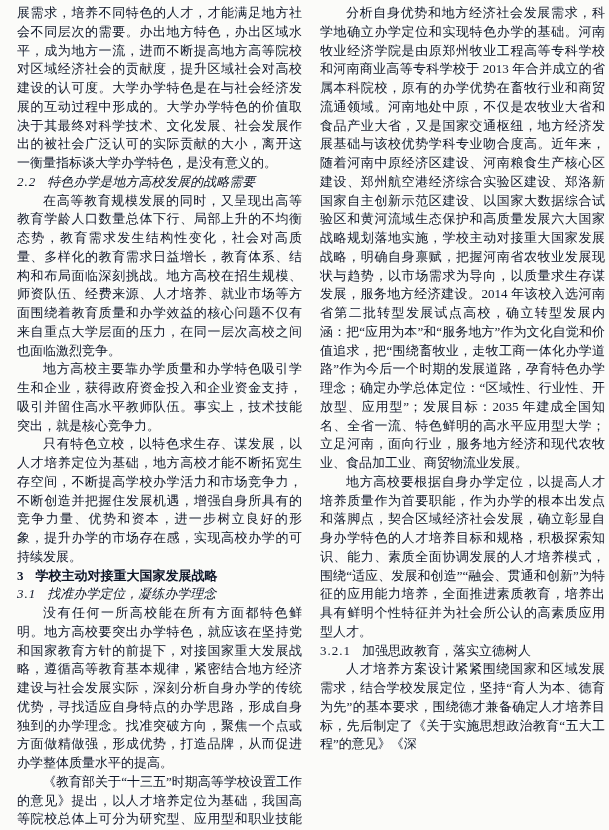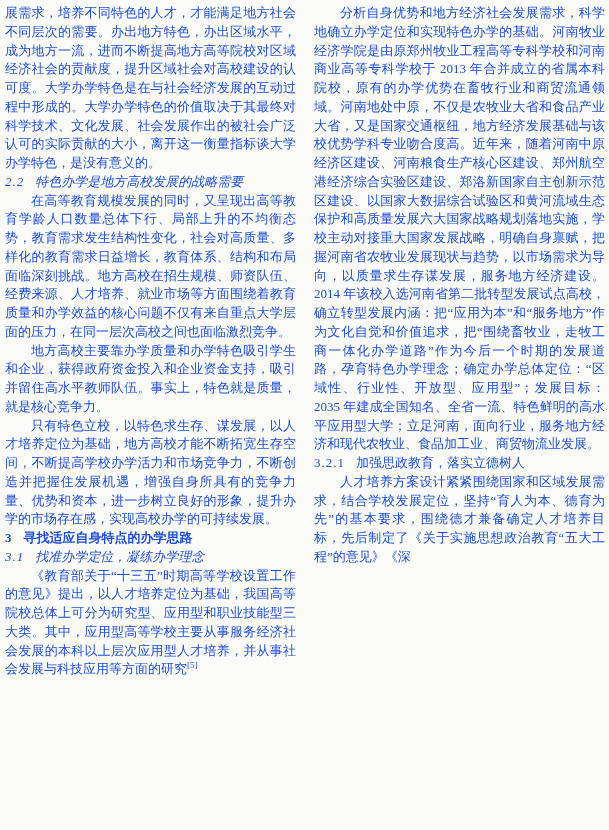--- a/index.html
+++ b/index.html
@@ -13,13 +13,13 @@
     height: 830px;
     box-sizing: border-box;
     background: #fbfbf9;
-    color: #1d4ed8;
+    color: #0f172a;
     font-family: "Liberation Serif", "DejaVu Serif", serif;
     font-size: 13px;
     line-height: 18.75px;
     display: flex;
     gap: 18px;
-    padding: 4px 4px 0 5px;
+    padding: 4px 4px 0 17px;
     overflow: hidden;
   }
   .col {

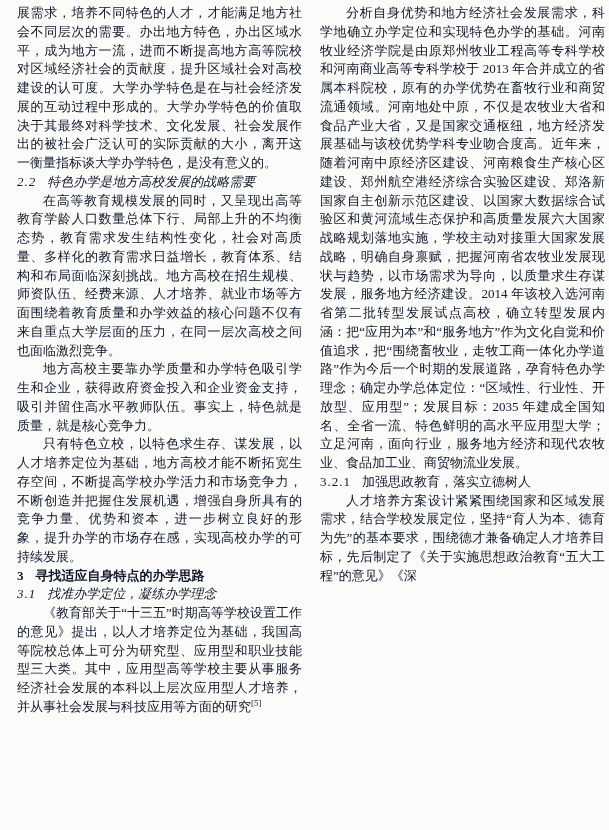--- a/index.html
+++ b/index.html
@@ -50,7 +50,7 @@
       <p class="">展需求，培养不同特色的人才，才能满足地方社会不同层次的需要。办出地方特色，办出区域水平，成为地方一流，进而不断提高地方高等院校对区域经济社会的贡献度，提升区域社会对高校建设的认可度。大学办学特色是在与社会经济发展的互动过程中形成的。大学办学特色的价值取决于其最终对科学技术、文化发展、社会发展作出的被社会广泛认可的实际贡献的大小，离开这一衡量指标谈大学办学特色，是没有意义的。</p>
       <div class="h h2"><span class="num">2.2</span><span>特色办学是地方高校发展的战略需要</span></div>
       <p class="indent">在高等教育规模发展的同时，又呈现出高等教育学龄人口数量总体下行、局部上升的不均衡态势，教育需求发生结构性变化，社会对高质量、多样化的教育需求日益增长，教育体系、结构和布局面临深刻挑战。地方高校在招生规模、师资队伍、经费来源、人才培养、就业市场等方面围绕着教育质量和办学效益的核心问题不仅有来自重点大学层面的压力，在同一层次高校之间也面临激烈竞争。</p>
-      <p class="indent">地方高校主要靠办学质量和办学特色吸引学生和企业，获得政府资金投入和企业资金支持，吸引并留住高水平教师队伍。事实上，特色就是质量，就是核心竞争力。</p>
+      <p class="indent">地方高校主要靠办学质量和办学特色吸引学生和企业，获得政府资金投入和企业资金支持，吸引并留住高水平教师队伍。事实上，技术技能突出，就是核心竞争力。</p>
       <p class="indent">只有特色立校，以特色求生存、谋发展，以人才培养定位为基础，地方高校才能不断拓宽生存空间，不断提高学校办学活力和市场竞争力，不断创造并把握住发展机遇，增强自身所具有的竞争力量、优势和资本，进一步树立良好的形象，提升办学的市场存在感，实现高校办学的可持续发展。</p>
       <div class="h h1"><span class="num">3</span><span>寻找适应自身特点的办学思路</span></div>
       <div class="h h2"><span class="num">3.1</span><span>找准办学定位，凝练办学理念</span></div>

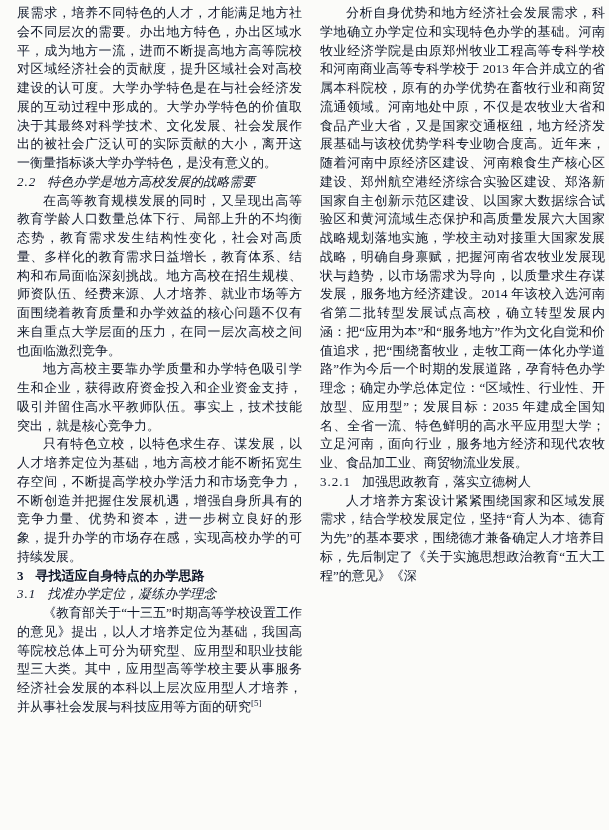--- a/index.html
+++ b/index.html
@@ -58,6 +58,7 @@
     </div>
   <div class="col">
       <p class="indent">分析自身优势和地方经济社会发展需求，科学地确立办学定位和实现特色办学的基础。河南牧业经济学院是由原郑州牧业工程高等专科学校和河南商业高等专科学校于 2013 年合并成立的省属本科院校，原有的办学优势在畜牧行业和商贸流通领域。河南地处中原，不仅是农牧业大省和食品产业大省，又是国家交通枢纽，地方经济发展基础与该校优势学科专业吻合度高。近年来，随着河南中原经济区建设、河南粮食生产核心区建设、郑州航空港经济综合实验区建设、郑洛新国家自主创新示范区建设、以国家大数据综合试验区和黄河流域生态保护和高质量发展六大国家战略规划落地实施，学校主动对接重大国家发展战略，明确自身禀赋，把握河南省农牧业发展现状与趋势，以市场需求为导向，以质量求生存谋发展，服务地方经济建设。2014 年该校入选河南省第二批转型发展试点高校，确立转型发展内涵：把“应用为本”和“服务地方”作为文化自觉和价值追求，把“围绕畜牧业，走牧工商一体化办学道路”作为今后一个时期的发展道路，孕育特色办学理念；确定办学总体定位：“区域性、行业性、开放型、应用型”；发展目标：2035 年建成全国知名、全省一流、特色鲜明的高水平应用型大学；立足河南，面向行业，服务地方经济和现代农牧业、食品加工业、商贸物流业发展。</p>
+      <p class="indent">地方高校要根据自身办学定位，以提高人才培养质量作为首要职能，作为办学的根本出发点和落脚点，契合区域经济社会发展，确立彰显自身办学特色的人才培养目标和规格，积极探索知识、能力、素质全面协调发展的人才培养模式，围绕“适应、发展和创造”“融会、贯通和创新”为特征的应用能力培养，全面推进素质教育，培养出具有鲜明个性特征并为社会所公认的高素质应用型人才。</p>
       <div class="h h3"><span class="num">3.2.1</span><span>加强思政教育，落实立德树人</span></div>
       <p class="indent">人才培养方案设计紧紧围绕国家和区域发展需求，结合学校发展定位，坚持“育人为本、德育为先”的基本要求，围绕德才兼备确定人才培养目标，先后制定了《关于实施思想政治教育“五大工程”的意见》《深</p>
     </div>

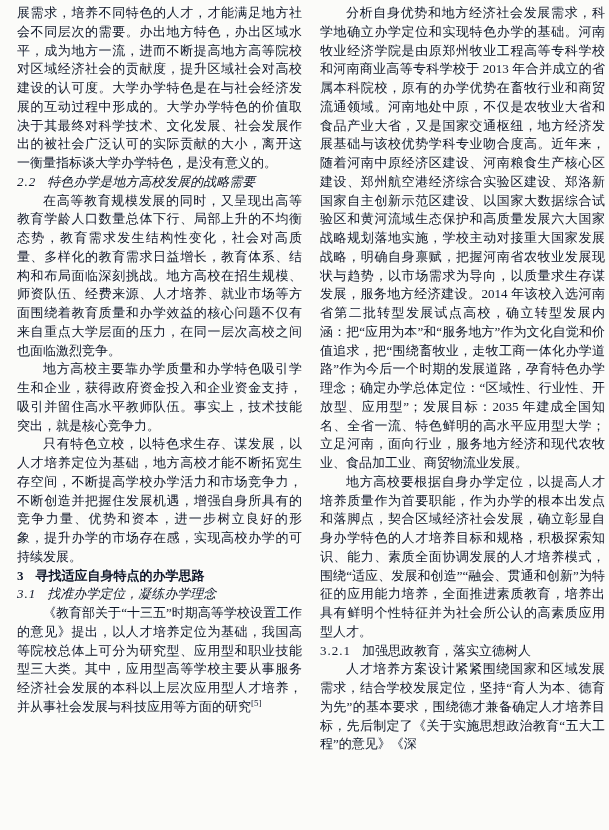--- a/index.html
+++ b/index.html
@@ -52,7 +52,7 @@
       <p class="indent">在高等教育规模发展的同时，又呈现出高等教育学龄人口数量总体下行、局部上升的不均衡态势，教育需求发生结构性变化，社会对高质量、多样化的教育需求日益增长，教育体系、结构和布局面临深刻挑战。地方高校在招生规模、师资队伍、经费来源、人才培养、就业市场等方面围绕着教育质量和办学效益的核心问题不仅有来自重点大学层面的压力，在同一层次高校之间也面临激烈竞争。</p>
       <p class="indent">地方高校主要靠办学质量和办学特色吸引学生和企业，获得政府资金投入和企业资金支持，吸引并留住高水平教师队伍。事实上，技术技能突出，就是核心竞争力。</p>
       <p class="indent">只有特色立校，以特色求生存、谋发展，以人才培养定位为基础，地方高校才能不断拓宽生存空间，不断提高学校办学活力和市场竞争力，不断创造并把握住发展机遇，增强自身所具有的竞争力量、优势和资本，进一步树立良好的形象，提升办学的市场存在感，实现高校办学的可持续发展。</p>
-      <div class="h h1"><span class="num">3</span><span>寻找适应自身特点的办学思路</span></div>
+      <div class="h h1"><span class="num">3</span><span>学校主动对接重大国家发展战略</span></div>
       <div class="h h2"><span class="num">3.1</span><span>找准办学定位，凝练办学理念</span></div>
       <p class="indent"><span>《教育部关于“十三五”时期高等学校设置工作的意见》提出，以人才培养定位为基础，我国高等院校总体上可分为研究型、应用型和职业技能型三大类。其中，应用型高等学校主要从事服务经济社会发展的本科以上层次应用型人才培养，并从事社会发展与科技应用等方面的研究</span><sup class="cite">[5]</sup></p>
     </div>

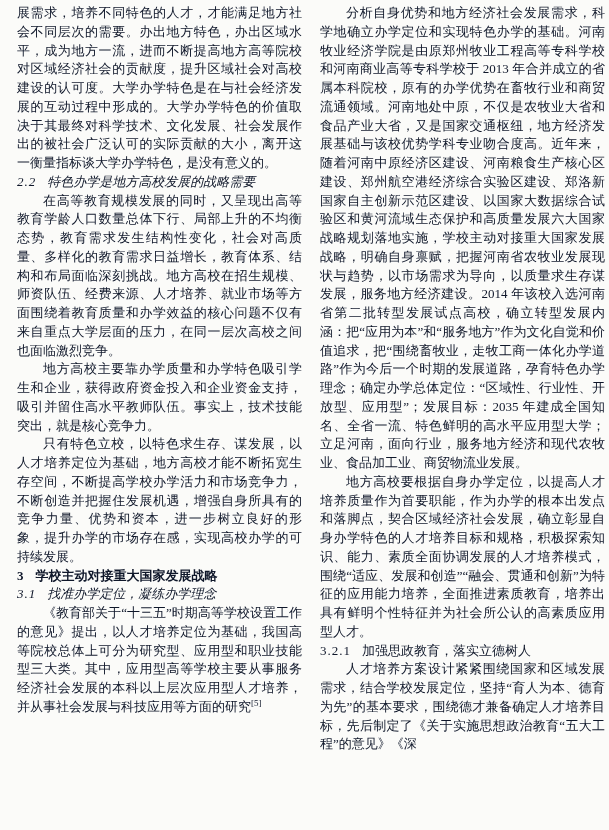--- a/index.html
+++ b/index.html
@@ -54,6 +54,7 @@
       <p class="indent">只有特色立校，以特色求生存、谋发展，以人才培养定位为基础，地方高校才能不断拓宽生存空间，不断提高学校办学活力和市场竞争力，不断创造并把握住发展机遇，增强自身所具有的竞争力量、优势和资本，进一步树立良好的形象，提升办学的市场存在感，实现高校办学的可持续发展。</p>
       <div class="h h1"><span class="num">3</span><span>学校主动对接重大国家发展战略</span></div>
       <div class="h h2"><span class="num">3.1</span><span>找准办学定位，凝练办学理念</span></div>
+      <p class="indent">没有任何一所高校能在所有方面都特色鲜明。地方高校要突出办学特色，就应该在坚持党和国家教育方针的前提下，对接国家重大发展战略，遵循高等教育基本规律，紧密结合地方经济建设与社会发展实际，深刻分析自身办学的传统优势，寻找适应自身特点的办学思路，形成自身独到的办学理念。找准突破方向，聚焦一个点或方面做精做强，形成优势，打造品牌，从而促进办学整体质量水平的提高。</p>
       <p class="indent"><span>《教育部关于“十三五”时期高等学校设置工作的意见》提出，以人才培养定位为基础，我国高等院校总体上可分为研究型、应用型和职业技能型三大类。其中，应用型高等学校主要从事服务经济社会发展的本科以上层次应用型人才培养，并从事社会发展与科技应用等方面的研究</span><sup class="cite">[5]</sup></p>
     </div>
   <div class="col">

